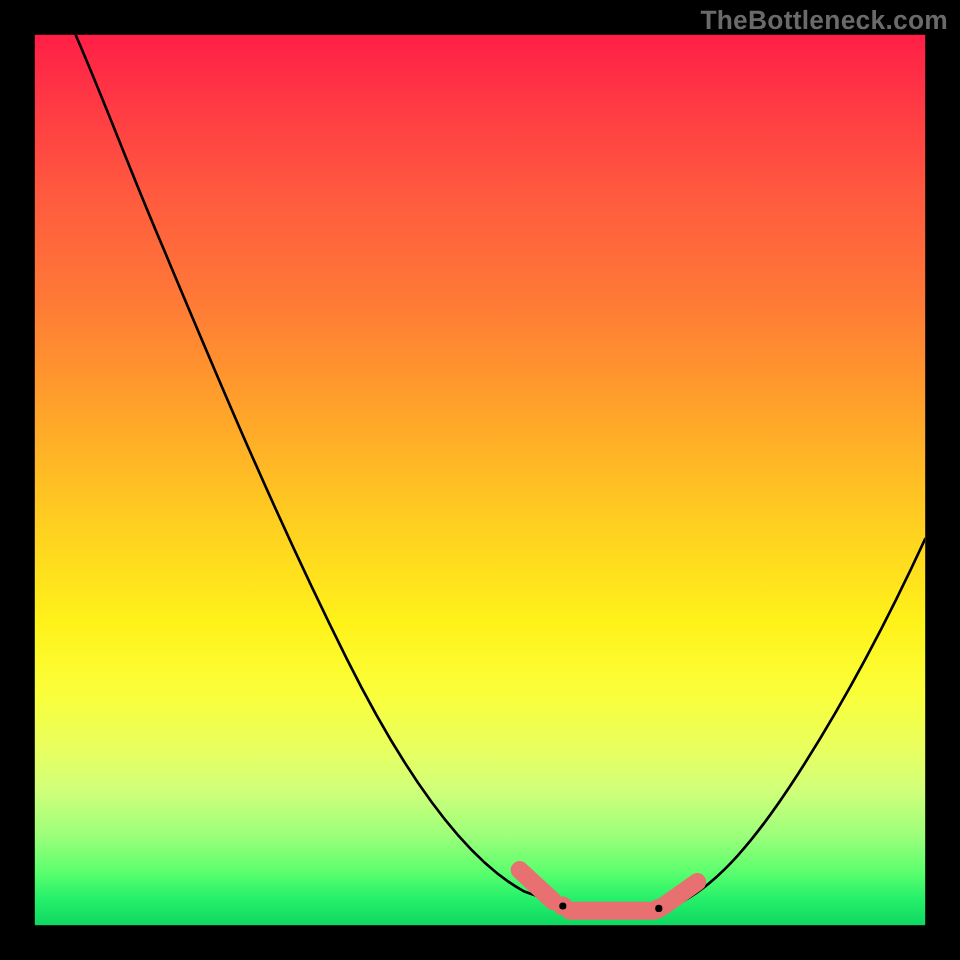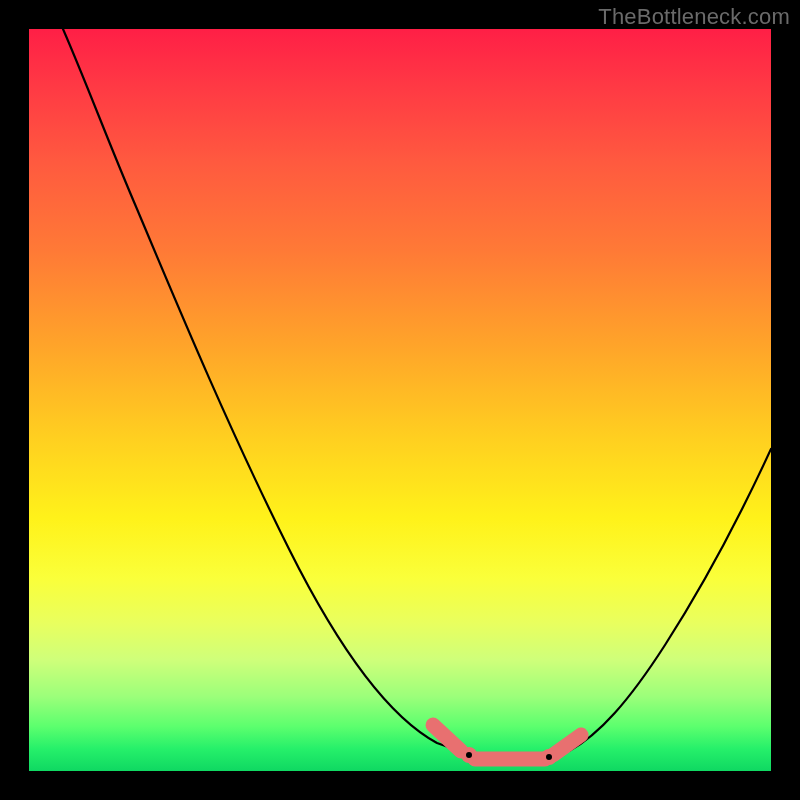--- a/index.html
+++ b/index.html
@@ -23,7 +23,7 @@
     right: 10px;
     color: #6a6a6a;
     font-size: 22px;
-    font-weight: 400;
+    font-weight: 700;
     letter-spacing: 0.2px;
     z-index: 10;
   }

